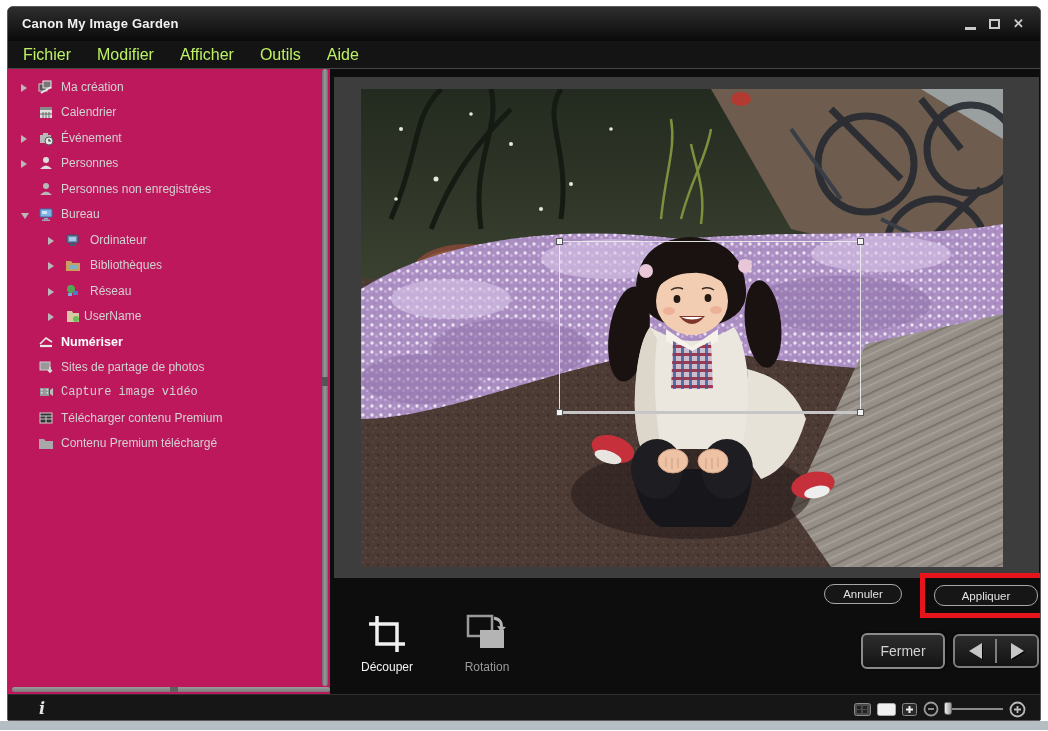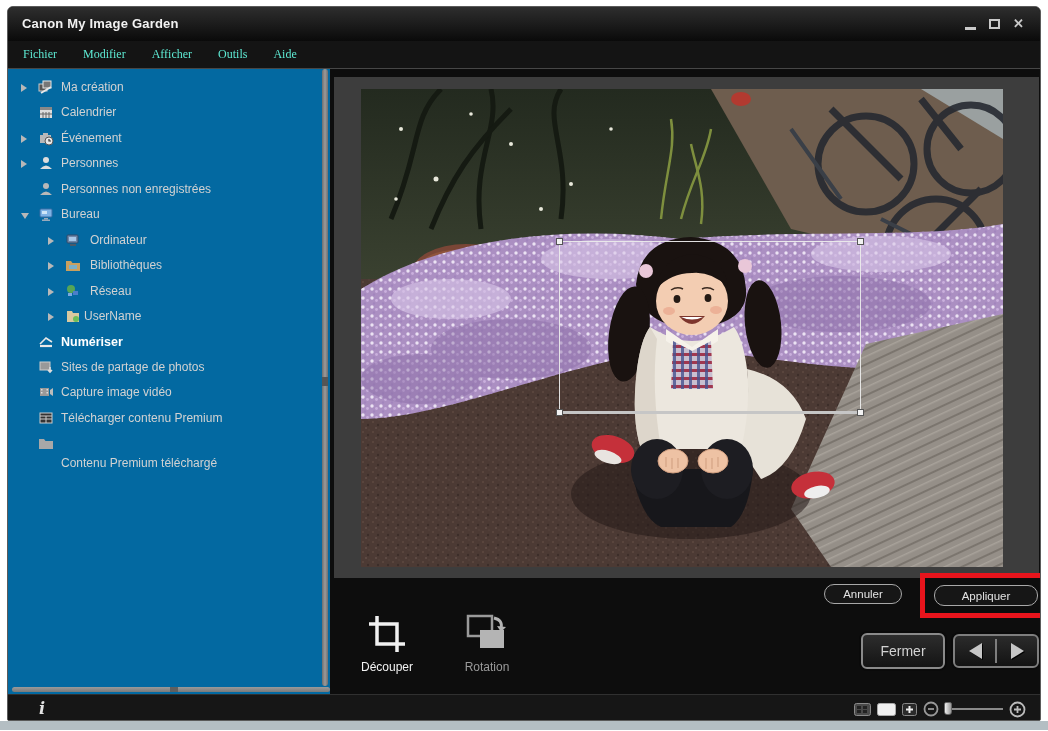--- a/index.html
+++ b/index.html
@@ -23,7 +23,7 @@
   
   .menubar { position:absolute; left:0; top:34px; width:100%; height:28px; background:#141414;
     border-bottom:1px solid #474747; display:flex; align-items:center; padding-left:15px; gap:26px; }
-  .menu-item { font-size:12px; color:#5eead4;font-family:Liberation Serif, serif; }
+  .menu-item { font-size:16px; color:#bef264; }
 
   
   .sidebar { position:absolute; left:0; top:62px; width:322px; height:625px; background:#0369a1; }

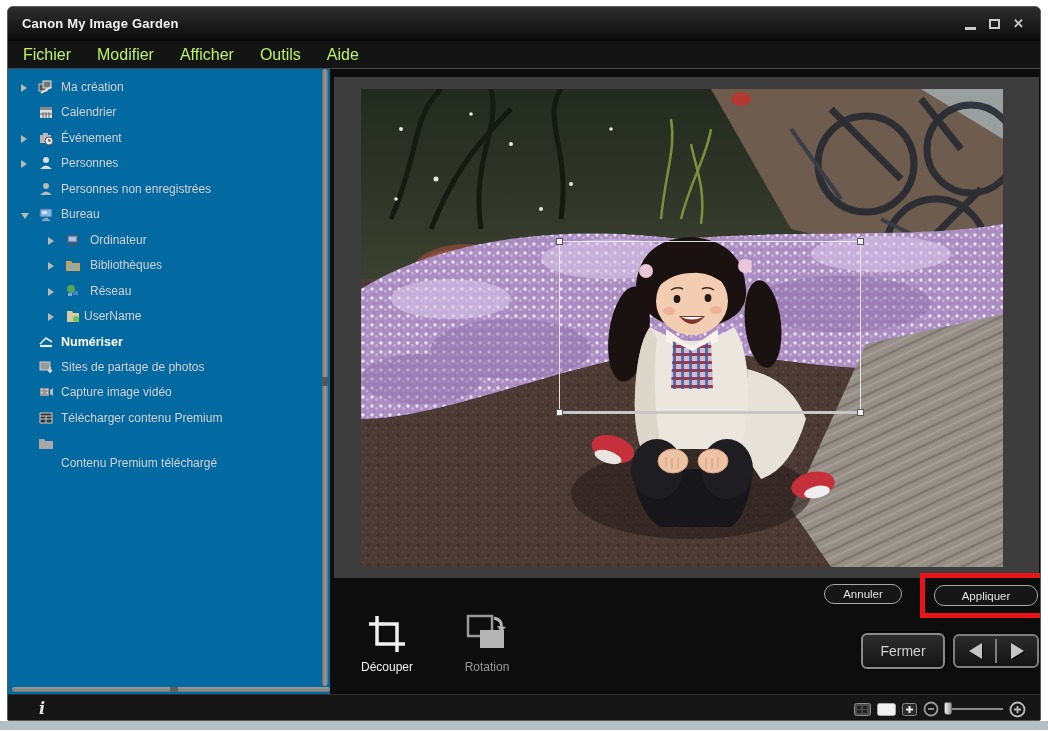--- a/index.html
+++ b/index.html
@@ -26,7 +26,7 @@
   .menu-item { font-size:16px; color:#bef264; }
 
   
-  .sidebar { position:absolute; left:0; top:62px; width:322px; height:625px; background:#0369a1; }
+  .sidebar { position:absolute; left:0; top:62px; width:322px; height:625px; background:#be185d; }
   .tree-row { position:absolute; left:0; width:100%; height:25px; }
   .exp { position:absolute; top:9px; width:0; height:0; }
   .exp.collapsed { border-left:6px solid #b8b8b8; border-top:4px solid transparent; border-bottom:4px solid transparent; }

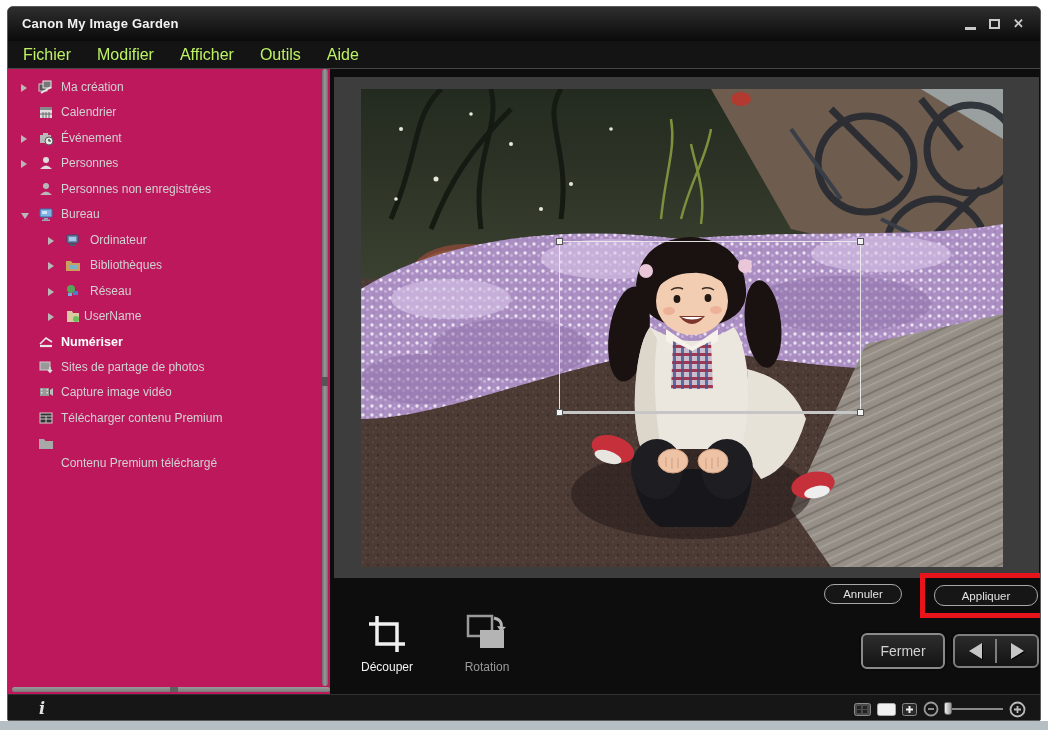--- a/index.html
+++ b/index.html
@@ -263,7 +263,7 @@
             <path d="M12 6 l3 -2 v8 l-3 -2 z" fill="#bbbbbb"></path>
           </svg>
         </span>
-        <span class="tree-label" style="left: 53px;">Capture image vidéo</span>
+        <span class="tree-label" style="left: 53px; font-family: Liberation Mono, monospace;">Capture image vidéo</span>
       </div>
       <div class="tree-row" style="top: 336.85px;">
         <span class="exp" style="left: 13px;"></span>

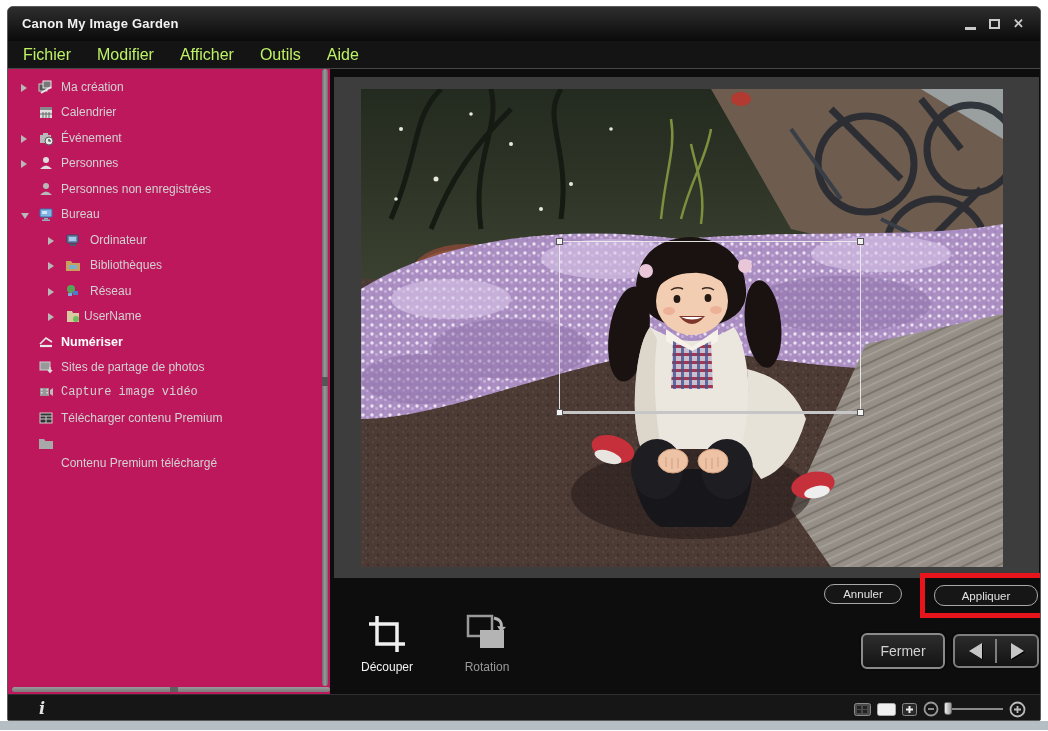--- a/index.html
+++ b/index.html
@@ -286,7 +286,7 @@
             <path d="M1 4 h5 l1.5 2 H15 v8 H1 z" fill="#a8a8a8"></path>
           </svg>
         </span>
-        <span class="tree-label" style="left: 53px; margin-top: 20px;">Contenu Premium téléchargé</span>
+        <span class="tree-label" style="left: 53px;">Contenu Premium téléchargé</span>
       </div>
     </aside>
   <div class="v-scroll">

